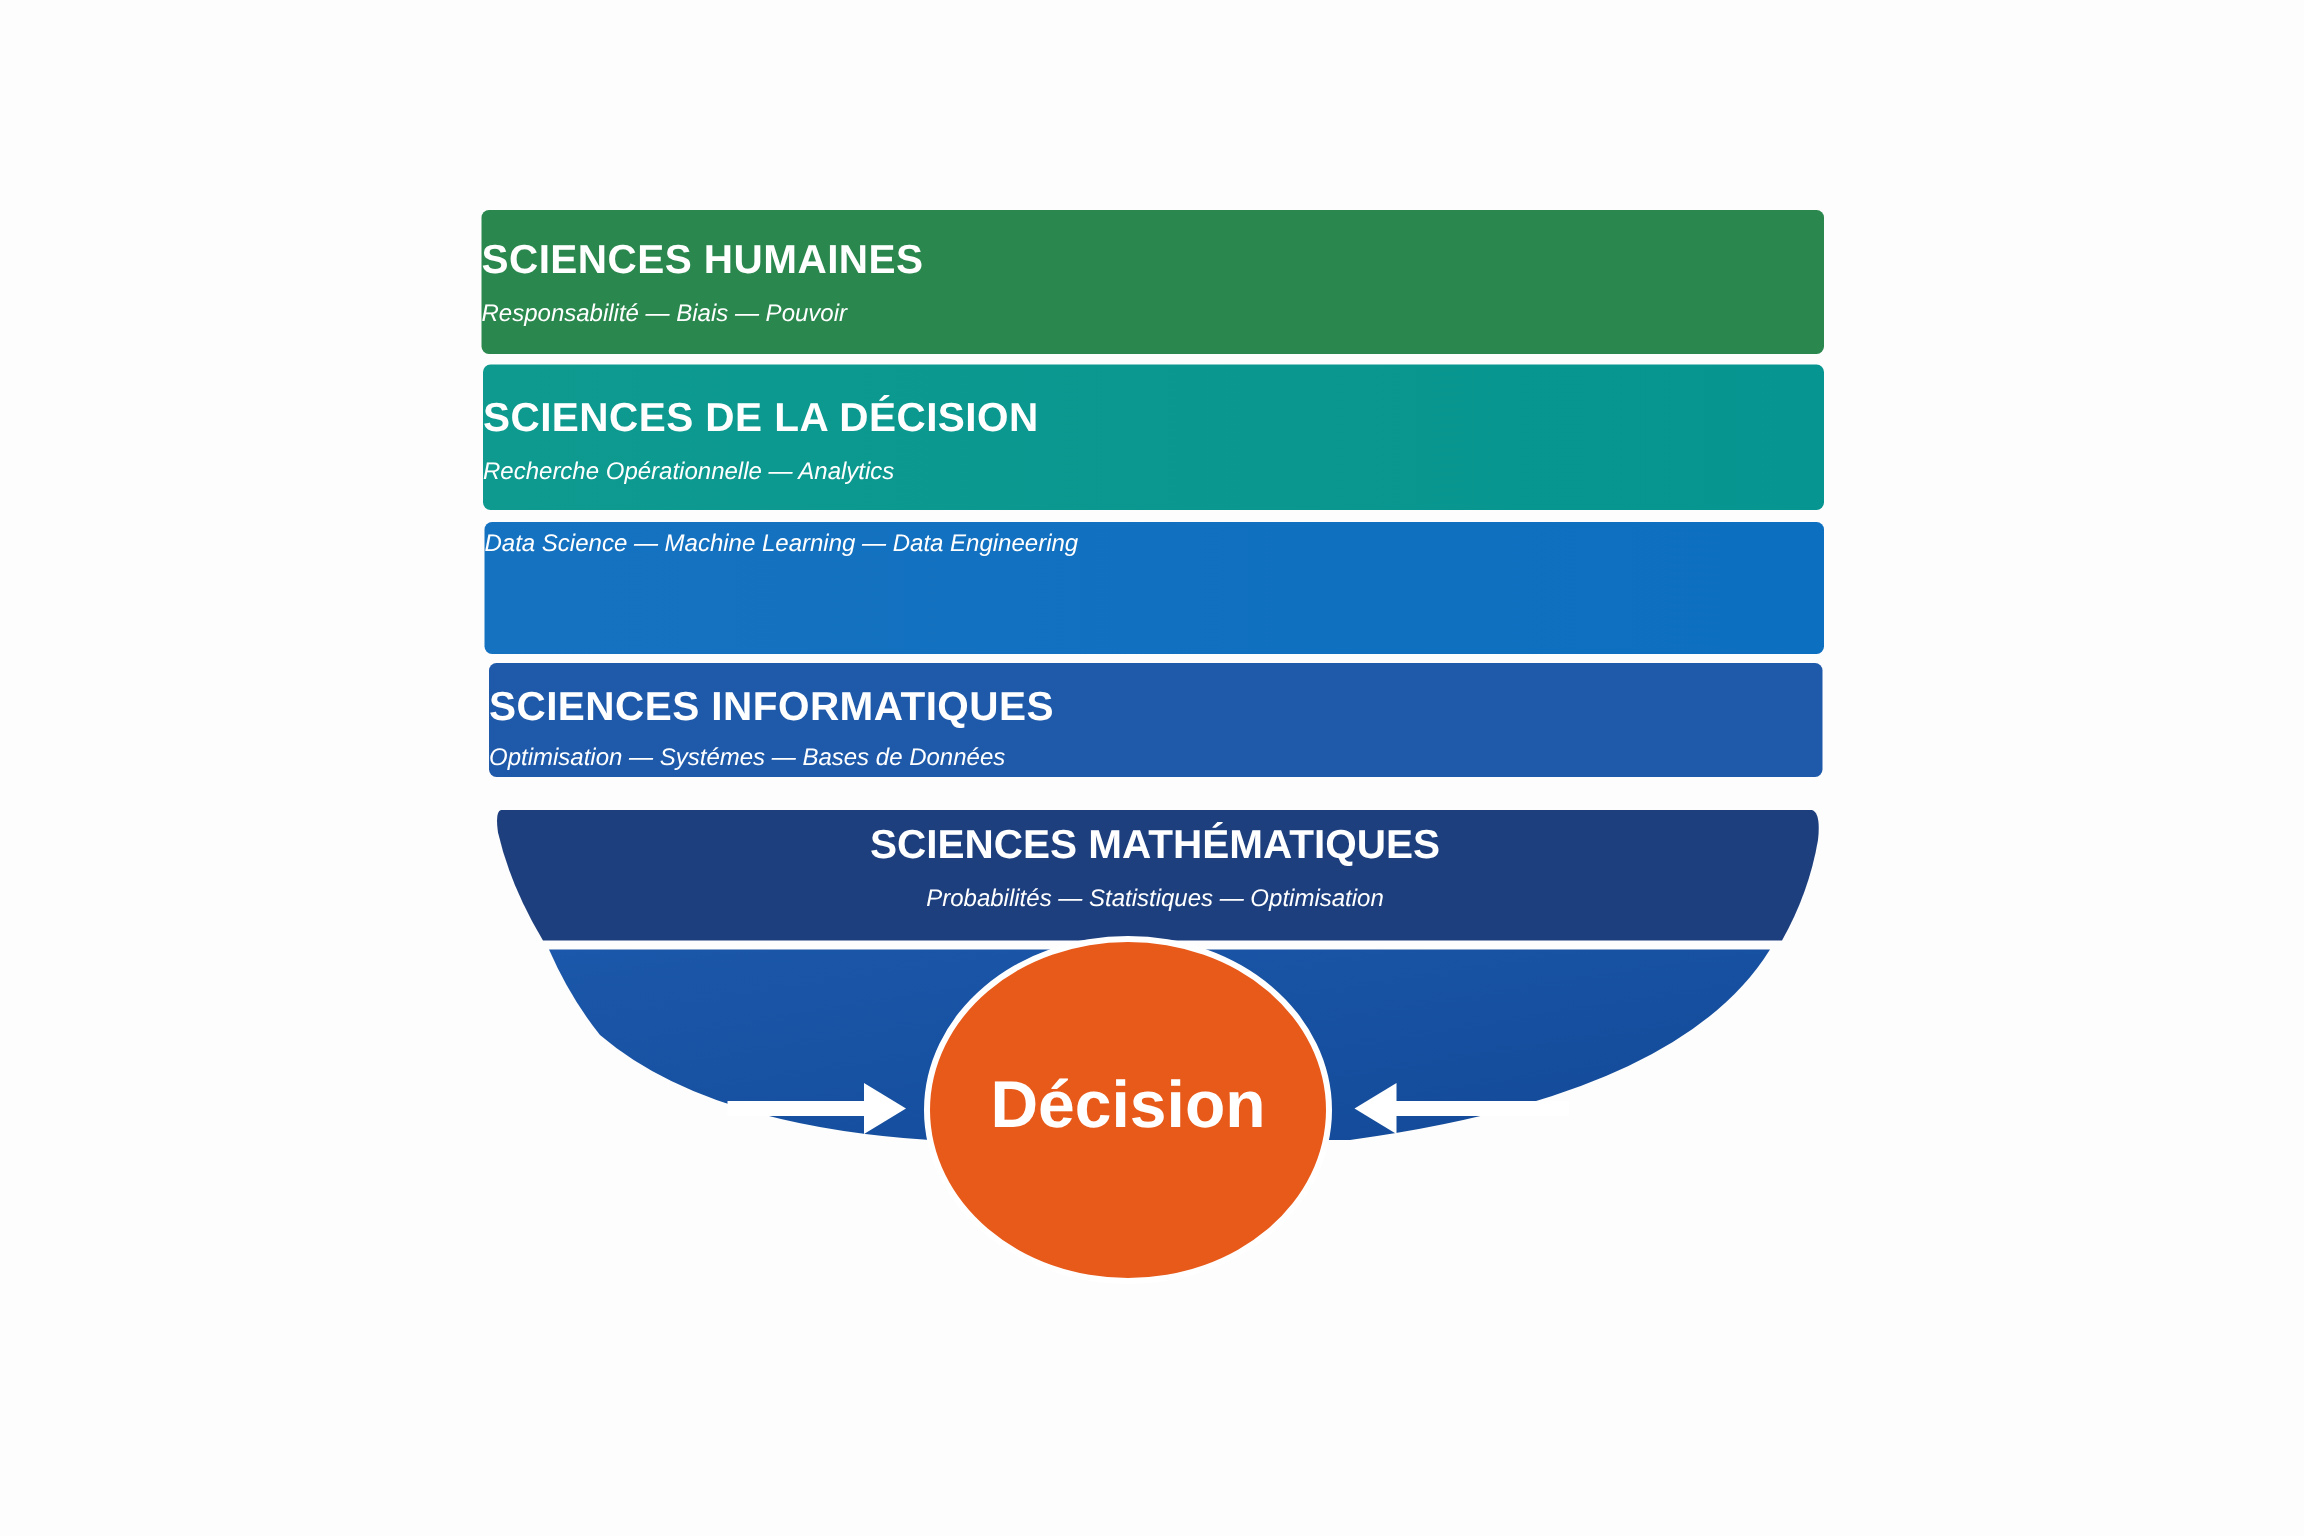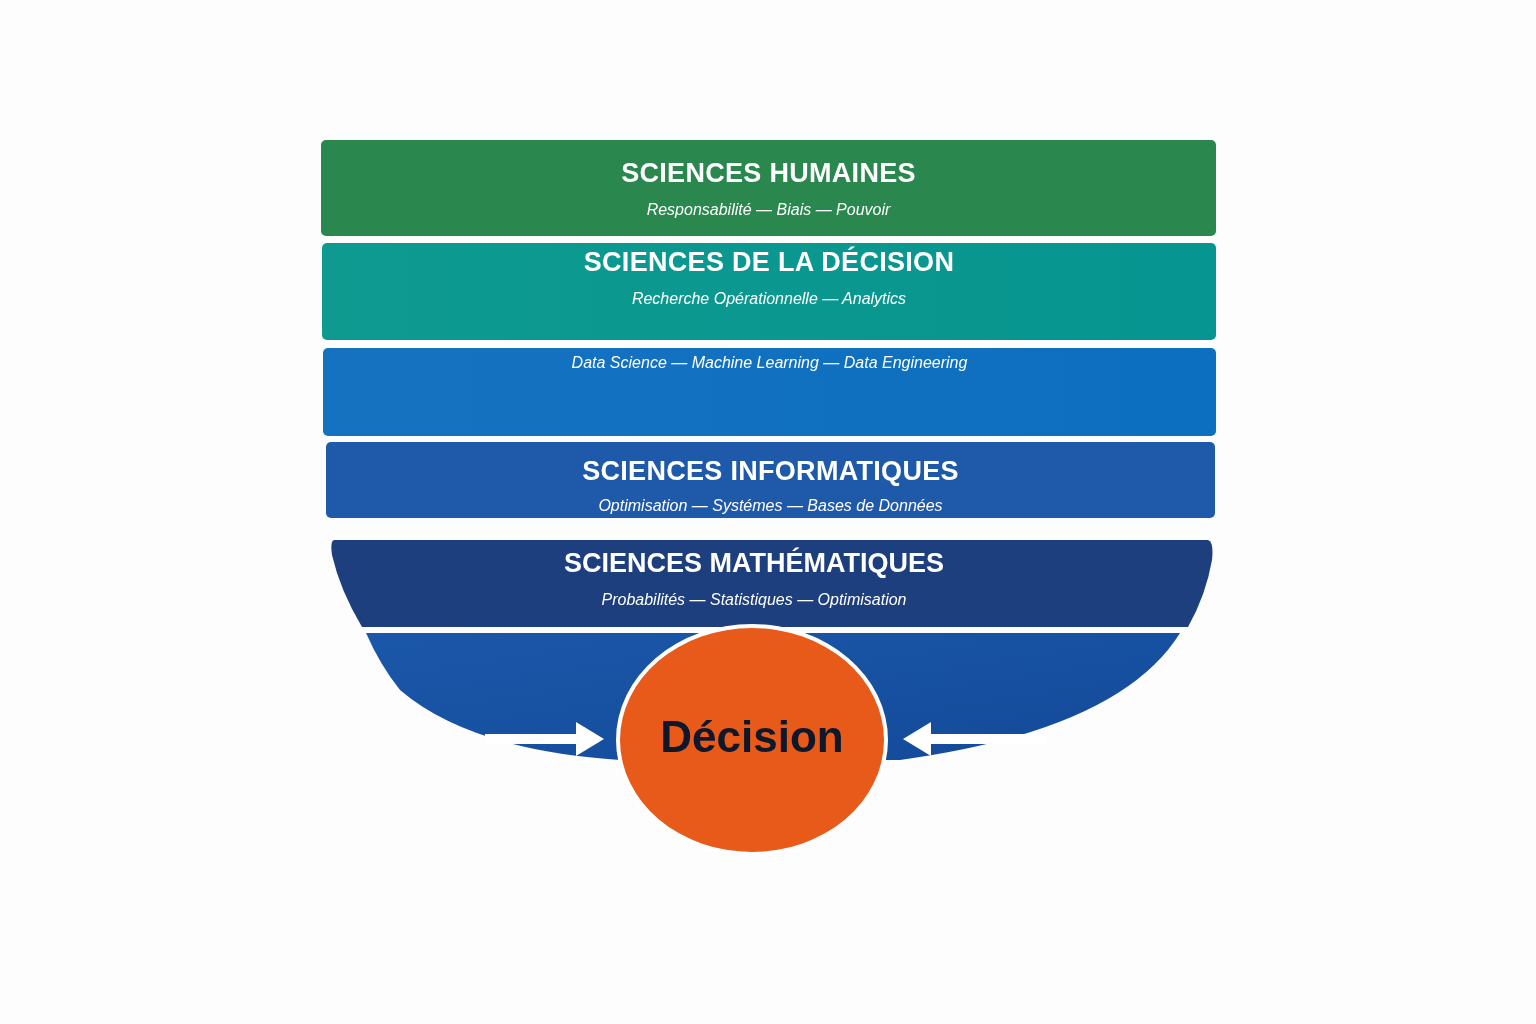--- a/index.html
+++ b/index.html
@@ -5,7 +5,7 @@
   html,body{margin:0;padding:0;}
   body{width:1536px;height:1024px;background:#fdfdfd;position:relative;overflow:hidden;
        font-family:"Liberation Sans","DejaVu Sans",sans-serif;}
-  .band{position:absolute;border-radius:5px;color:#fff;text-align:center;box-sizing:border-box;}
+  .band{position:absolute;border-radius:5px;color:#fff;text-align:left;box-sizing:border-box;}
   .band .title{font-weight:bold;font-size:27px;letter-spacing:0.3px;display:block;}
   .band .sub{font-style:italic;font-size:16px;display:block;}
   #b0{left:321px;top:140px;width:895px;height:96px;background:#2a874d;}

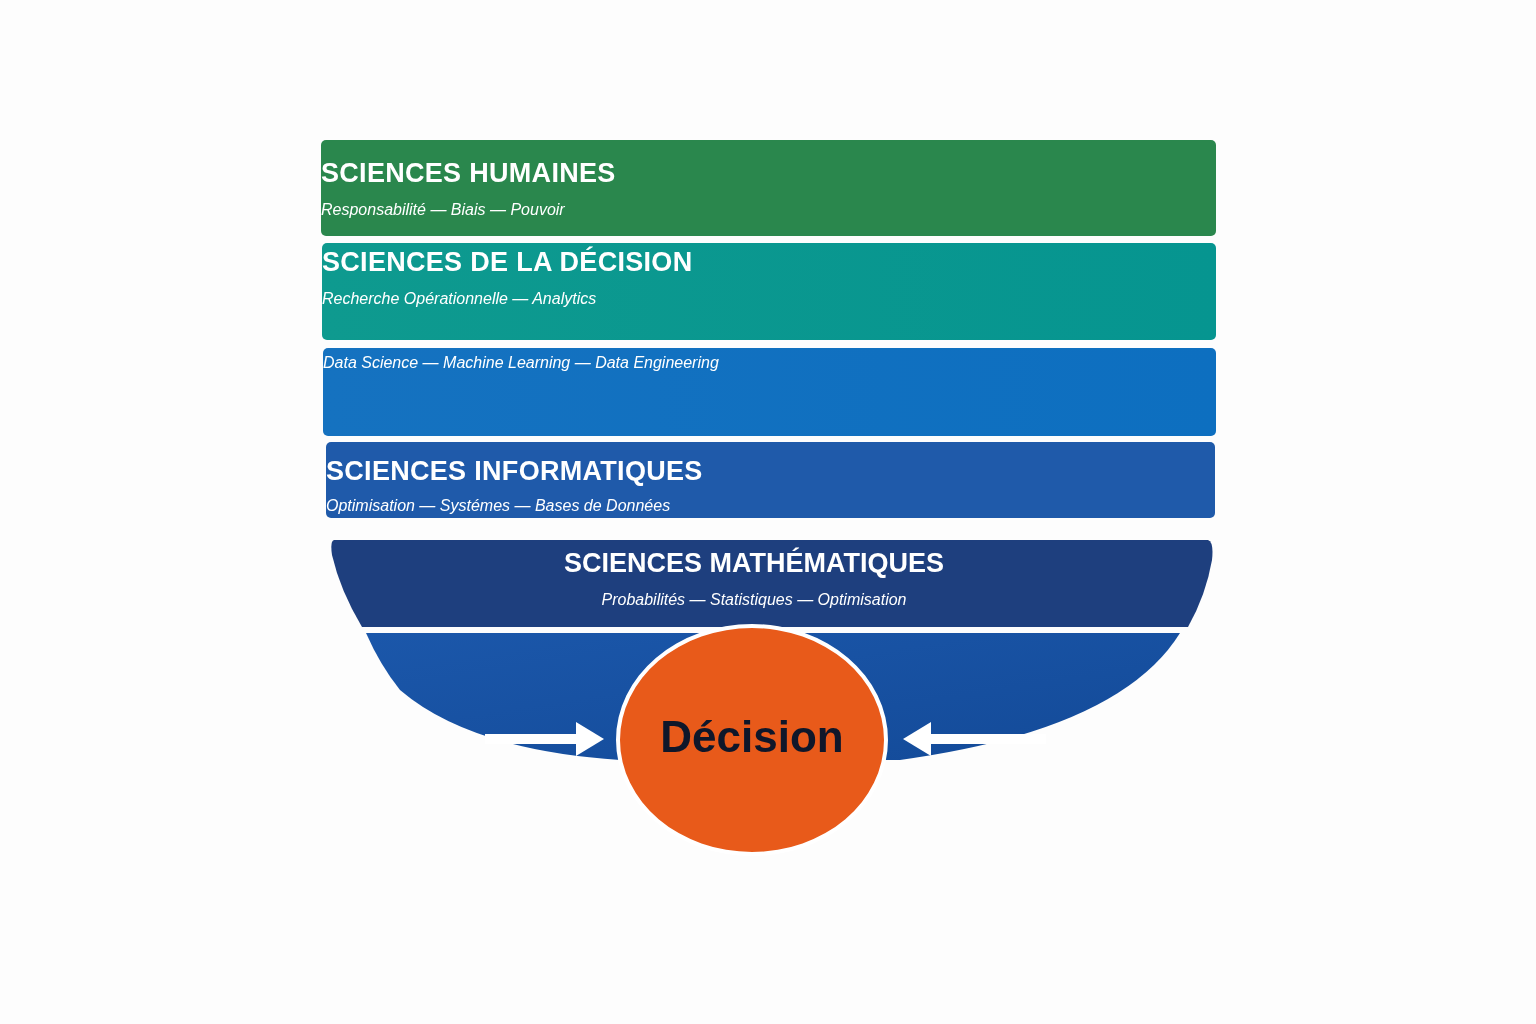--- a/index.html
+++ b/index.html
@@ -13,7 +13,7 @@
   #b2{left:323px;top:348px;width:893px;height:88px;background:linear-gradient(90deg,#1572c0,#0d6fc0);}
   #b3{left:326px;top:442px;width:889px;height:76px;background:#1f5aaa;}
   #b0 .title{margin-top:18px}#b0 .sub{margin-top:12px}
-  #b1 .title{margin-top:4px}#b1 .sub{margin-top:12px}
+  #b1 .title{margin-top:20px}#b1 .sub{margin-top:12px}
   #b2 .title{margin-top:16px}#b2 .sub{margin-top:6px}
   #b3 .title{margin-top:14px}#b3 .sub{margin-top:10px}
   svg.bowl{position:absolute;left:0;top:0;}

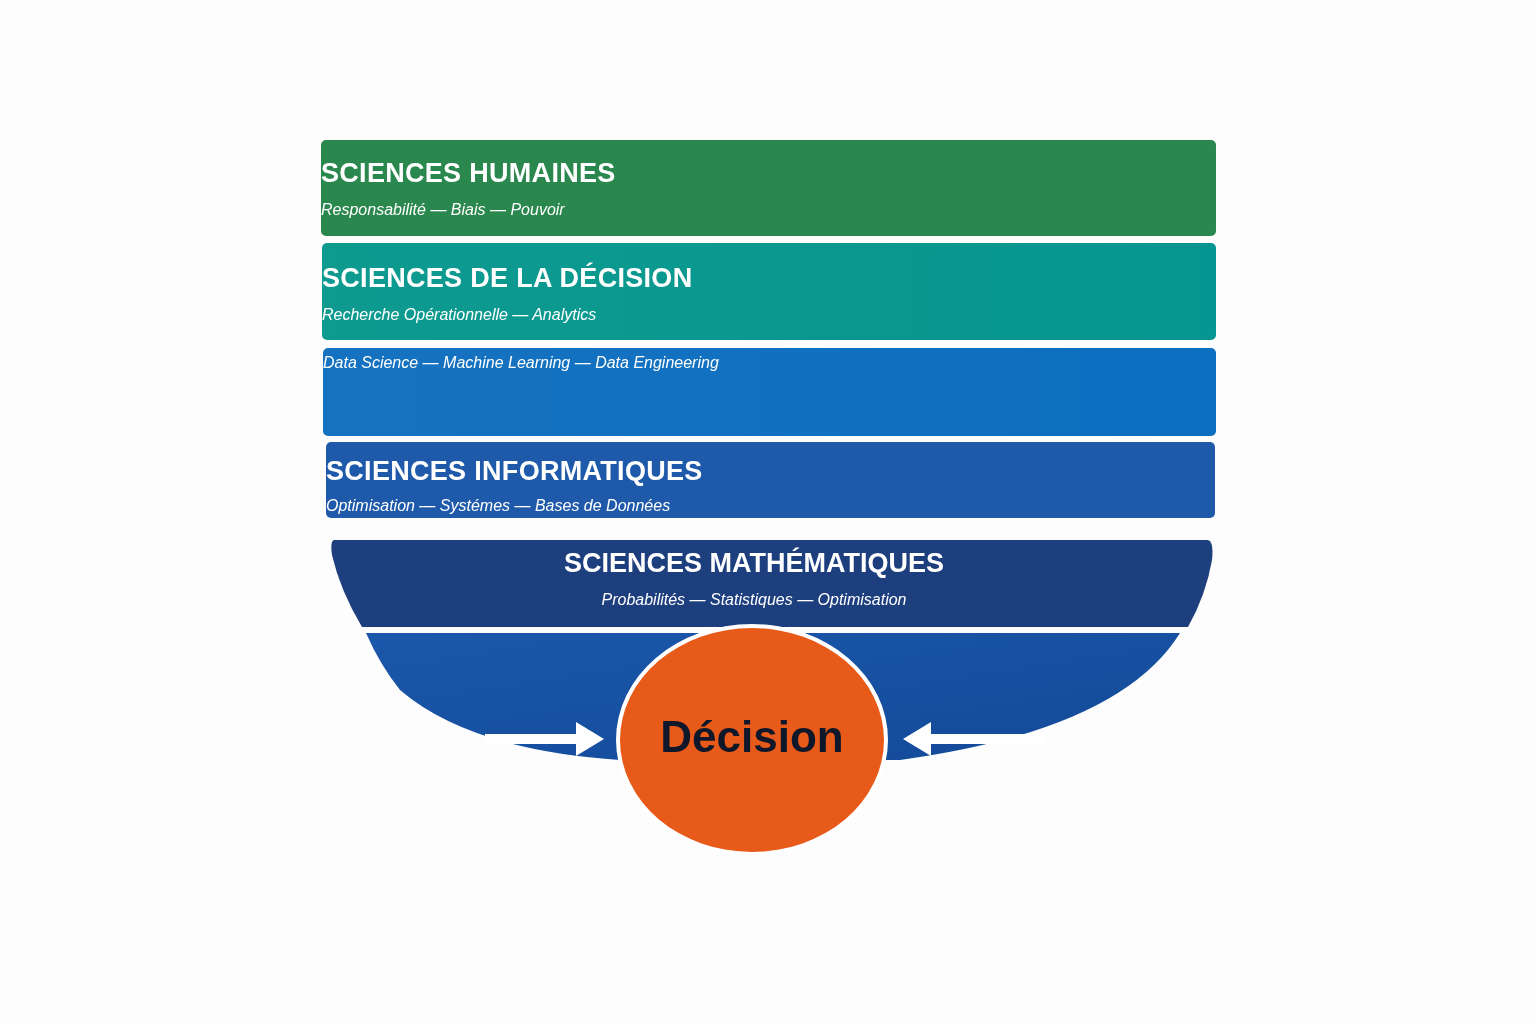--- a/index.html
+++ b/index.html
@@ -17,7 +17,7 @@
   #b2 .title{margin-top:16px}#b2 .sub{margin-top:6px}
   #b3 .title{margin-top:14px}#b3 .sub{margin-top:10px}
   svg.bowl{position:absolute;left:0;top:0;}
-  .math-text{position:absolute;left:314px;width:880px;top:548px;text-align:center;color:#fff;}
+  .math-text{position:absolute;left:330px;width:880px;top:548px;text-align:center;color:#fff;}
   .math-text .title{font-weight:bold;font-size:27px;display:block;}
   .math-text .sub{font-style:italic;font-size:16px;display:block;margin-top:12px;}
   .decision{position:absolute;left:616px;top:624px;width:272px;height:232px;border-radius:50%;

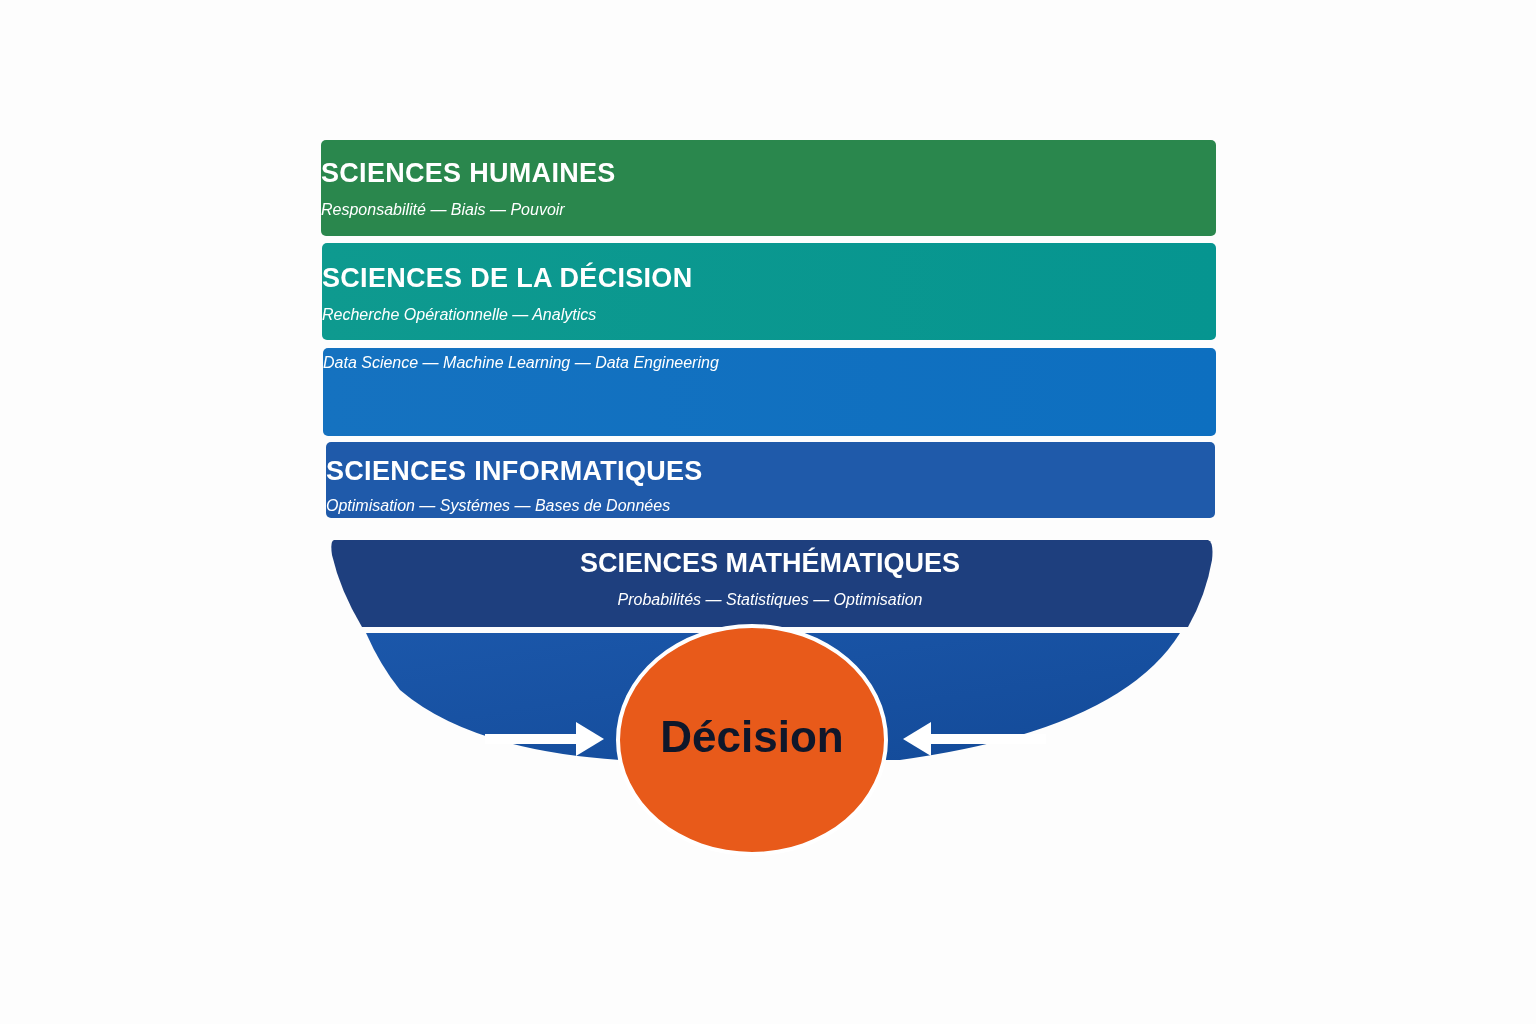--- a/index.html
+++ b/index.html
@@ -23,7 +23,7 @@
   .decision{position:absolute;left:616px;top:624px;width:272px;height:232px;border-radius:50%;
             background:#e85a1a;border:4px solid #fff;box-sizing:border-box;display:flex;
             align-items:center;justify-content:center;}
-  .decision span{color:#0f172a;font-weight:bold;font-size:44px;margin-top:-6px;}
+  .decision span{color:#ffffff;font-weight:bold;font-size:44px;margin-top:-6px;}
 </style>
 </head>
 <body>

